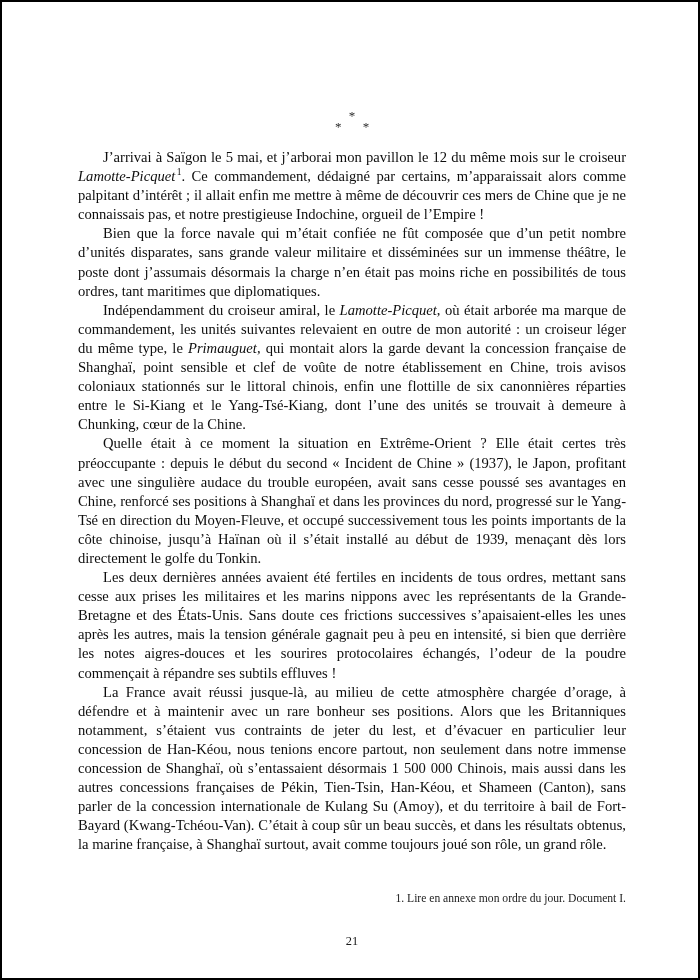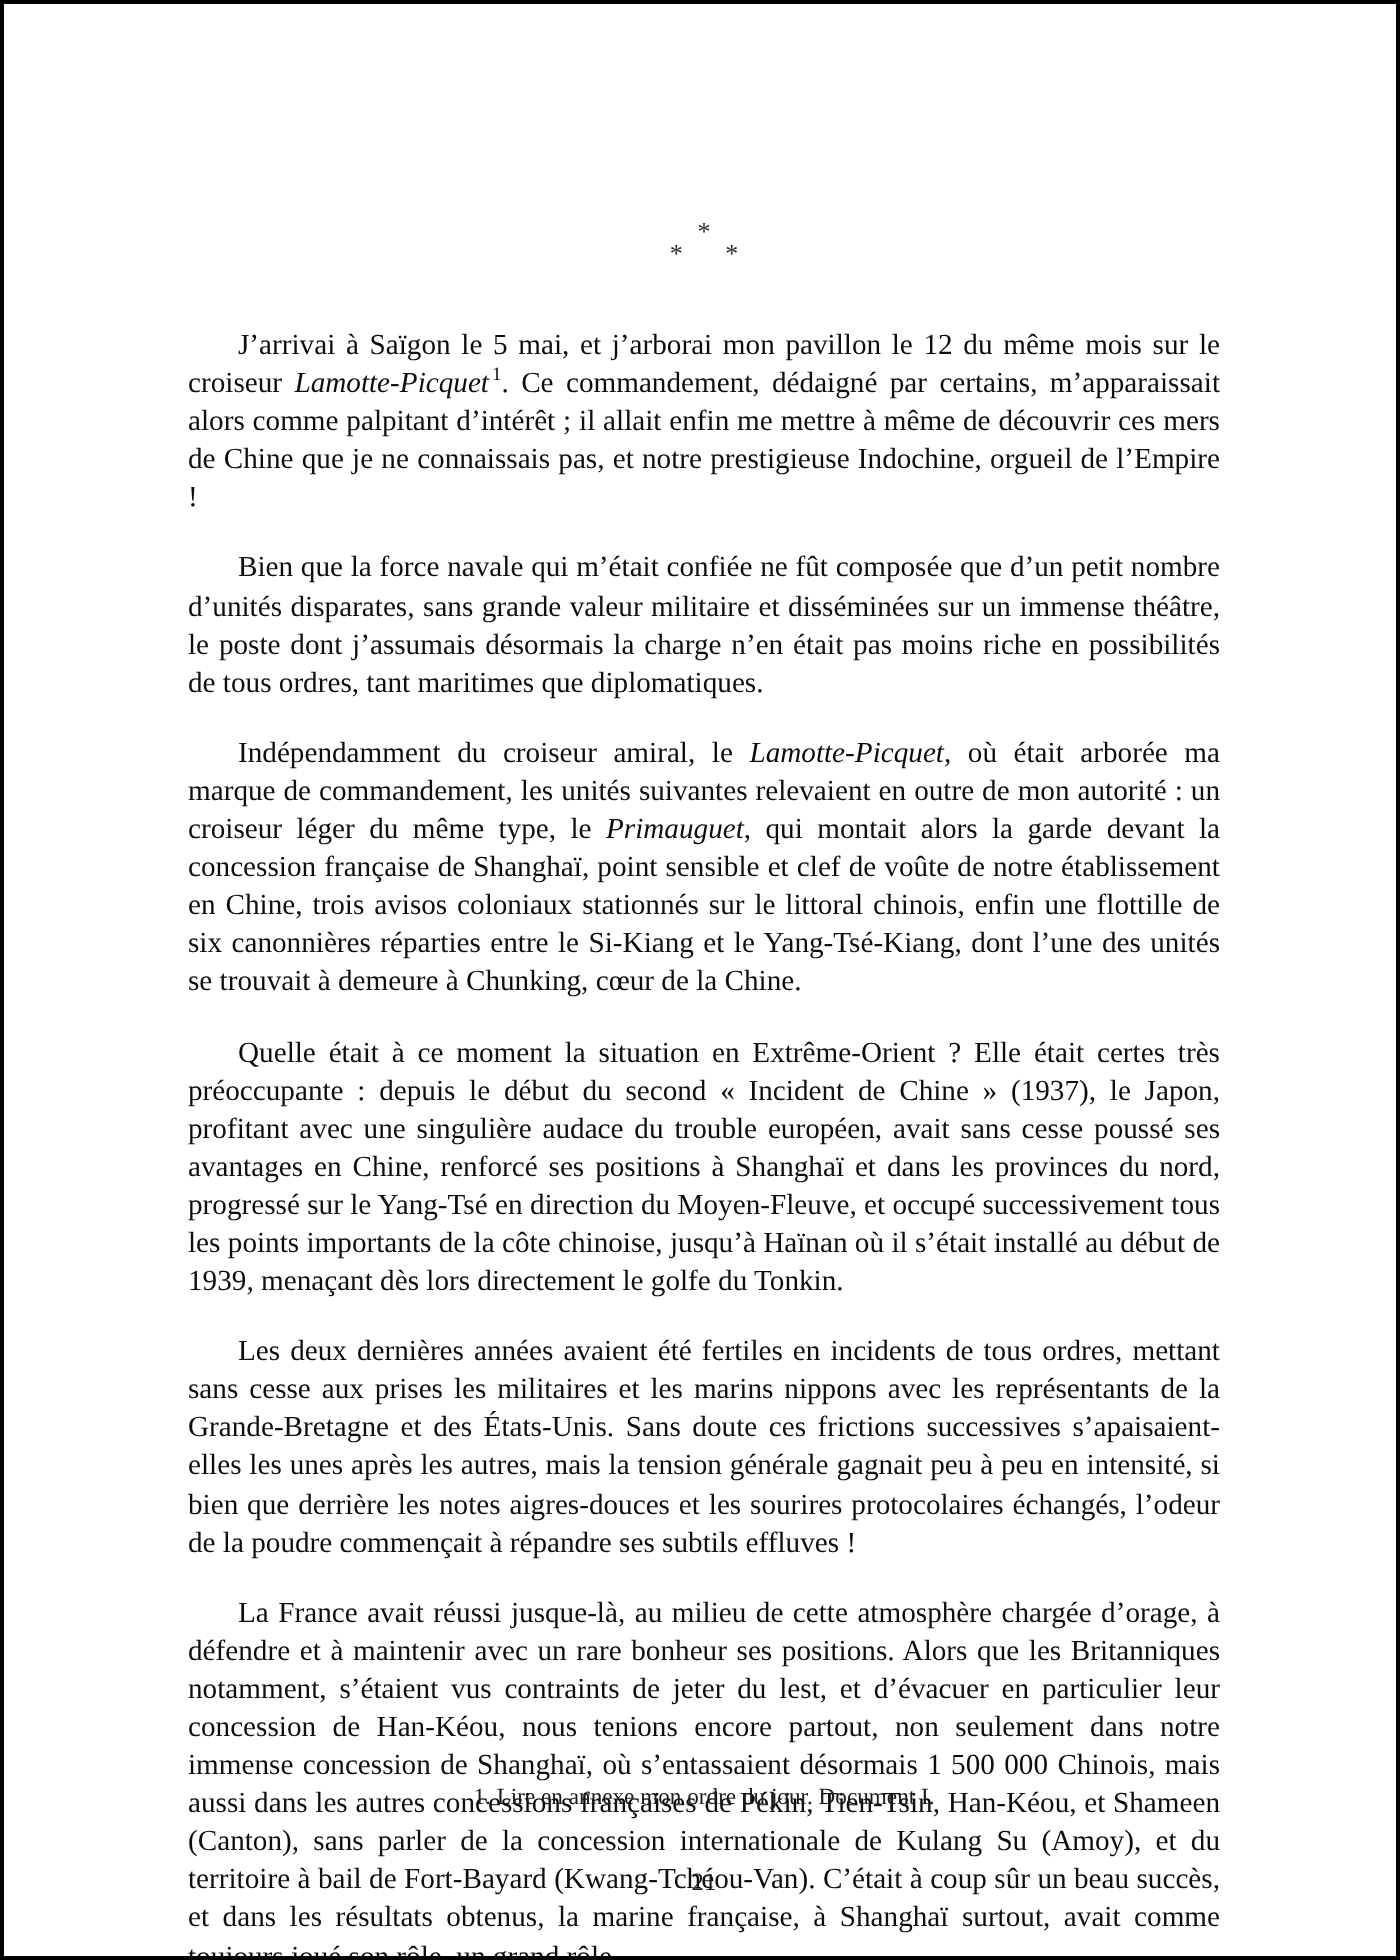--- a/index.html
+++ b/index.html
@@ -57,7 +57,7 @@
     width: 548px;
   }
   p.para {
-    margin: 16px;
+    margin: 0;
     padding: 0;
     font-size: 14.6px;
     line-height: 19.1px;

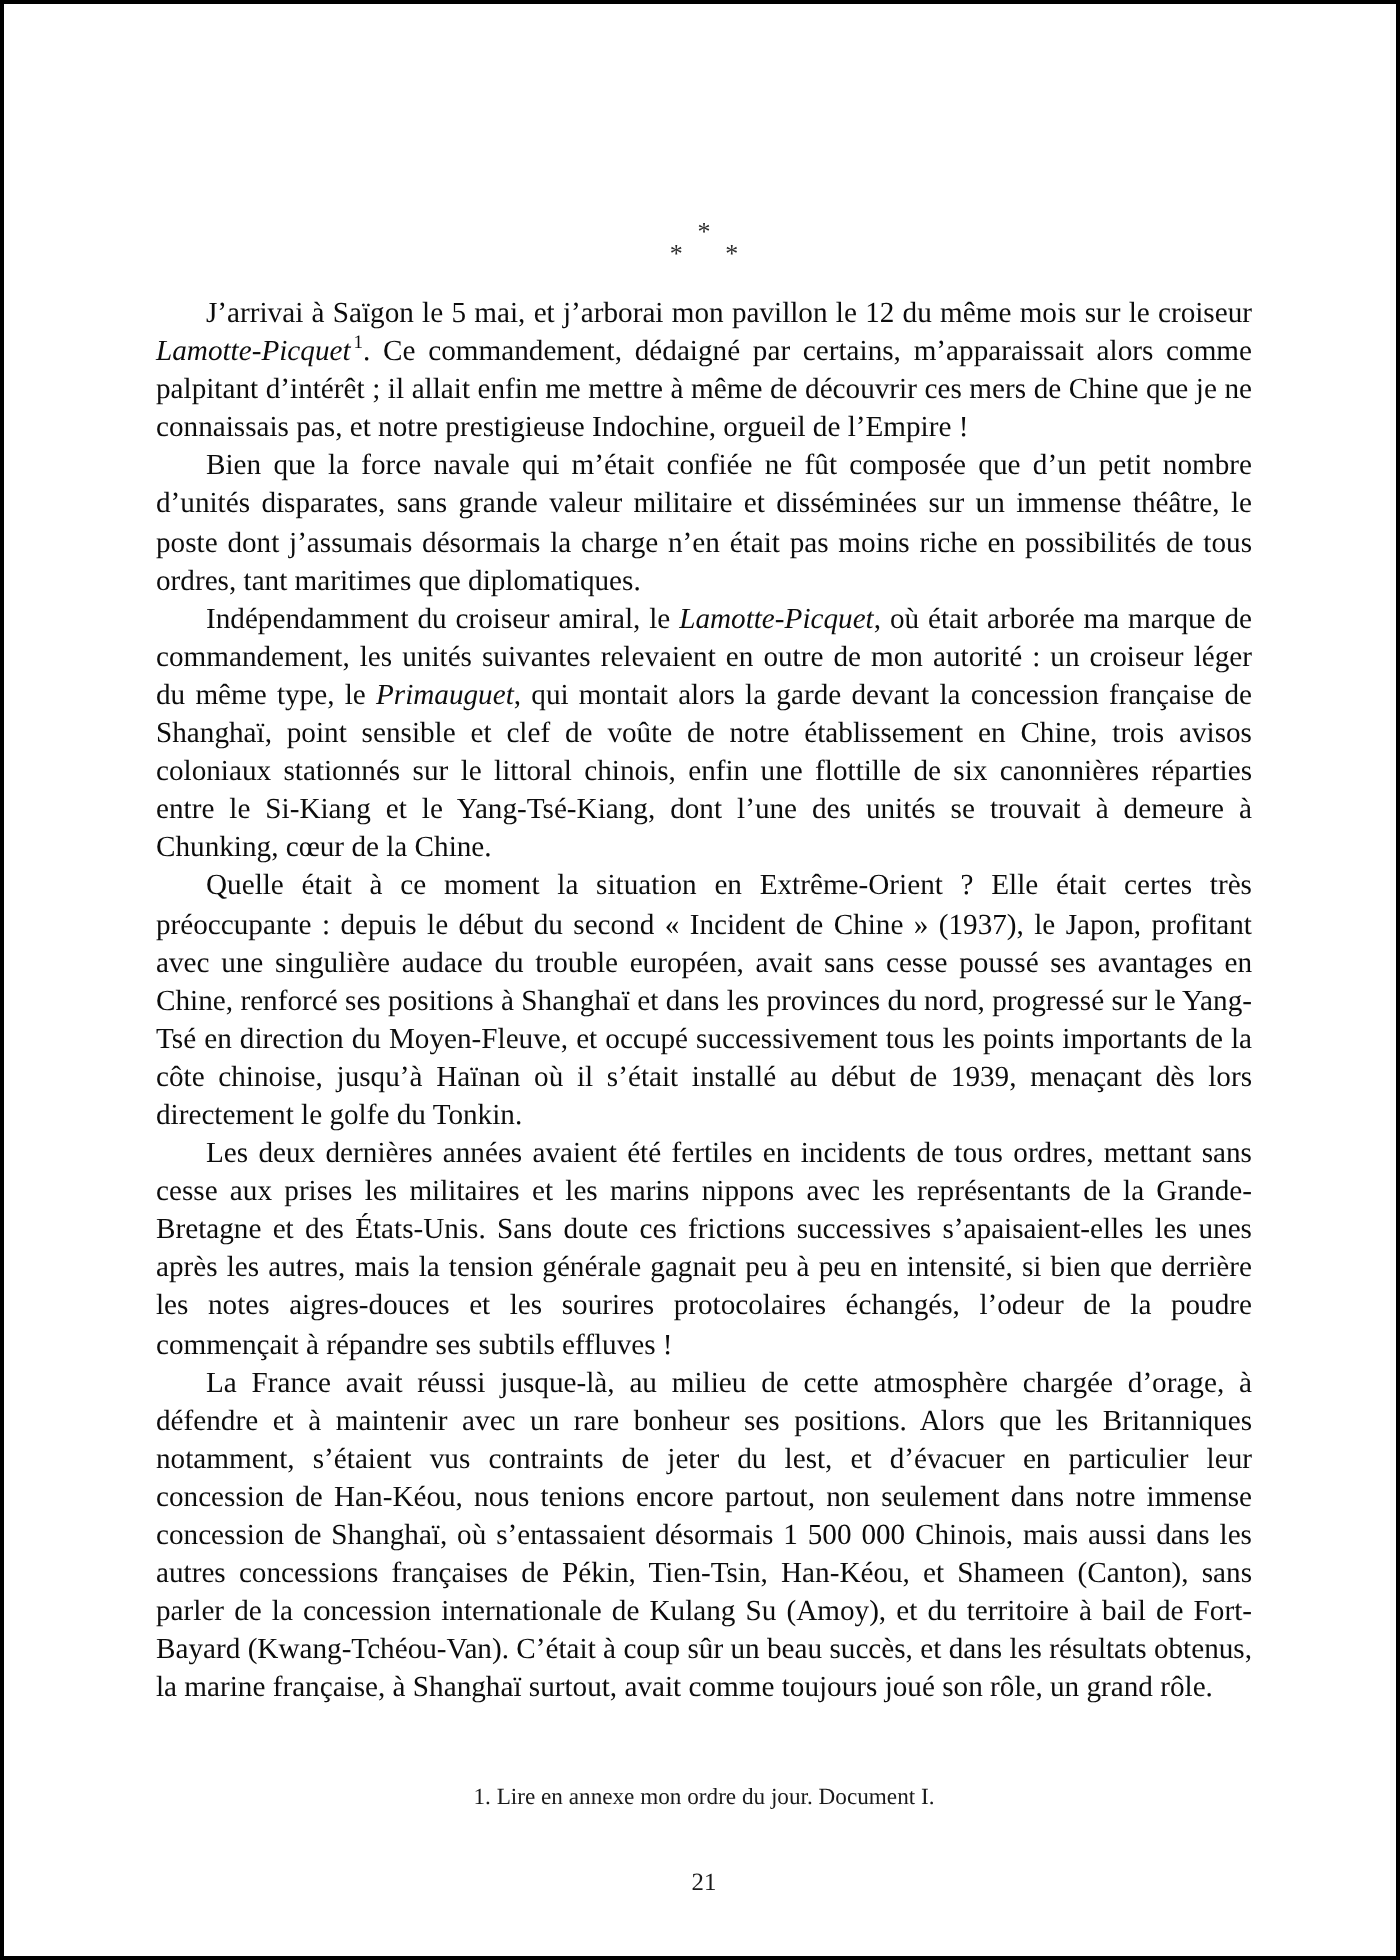--- a/index.html
+++ b/index.html
@@ -84,7 +84,7 @@
     width: 548px;
     font-size: 11.6px;
     line-height: 14px;
-    text-align: center;
+    text-align: right;
     color: #1a1a1a;
   }
   .folio {

